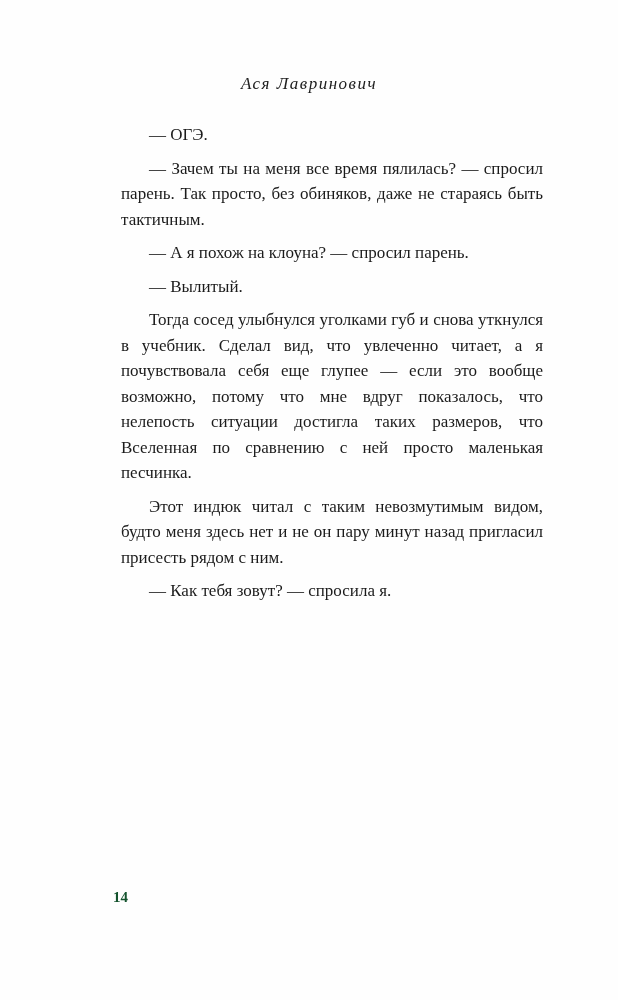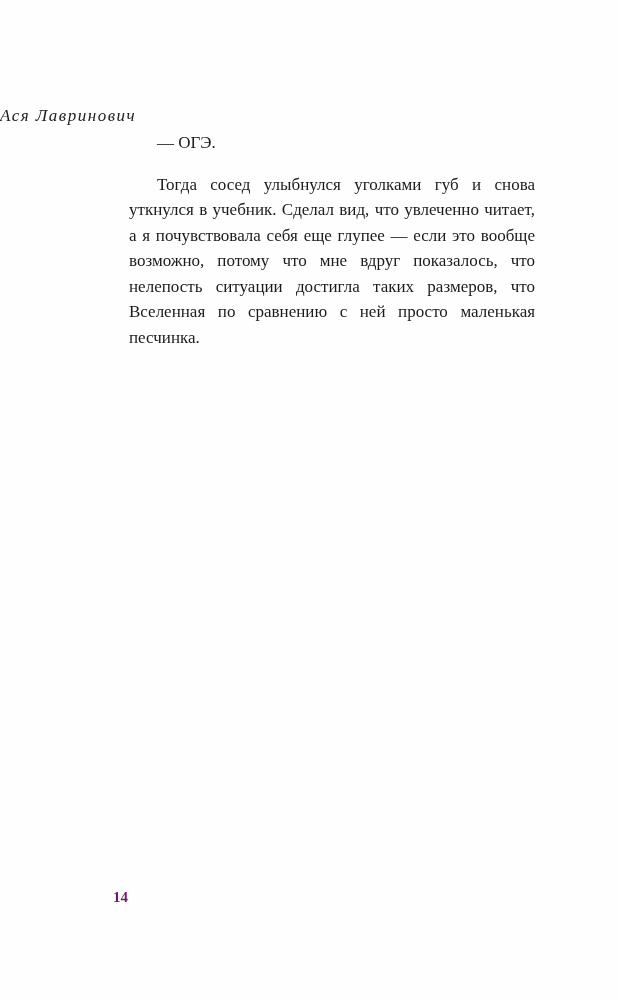--- a/index.html
+++ b/index.html
@@ -21,12 +21,11 @@
     top: 74px;
     left: 0;
     right: 0;
-    text-align: left;
+    text-align: center;
     font-style: italic;
     font-size: 17px;
     letter-spacing: 1.5px;
     color: #202020;
-    margin-top: 32px;
   }
   .text-block {
     position: absolute;

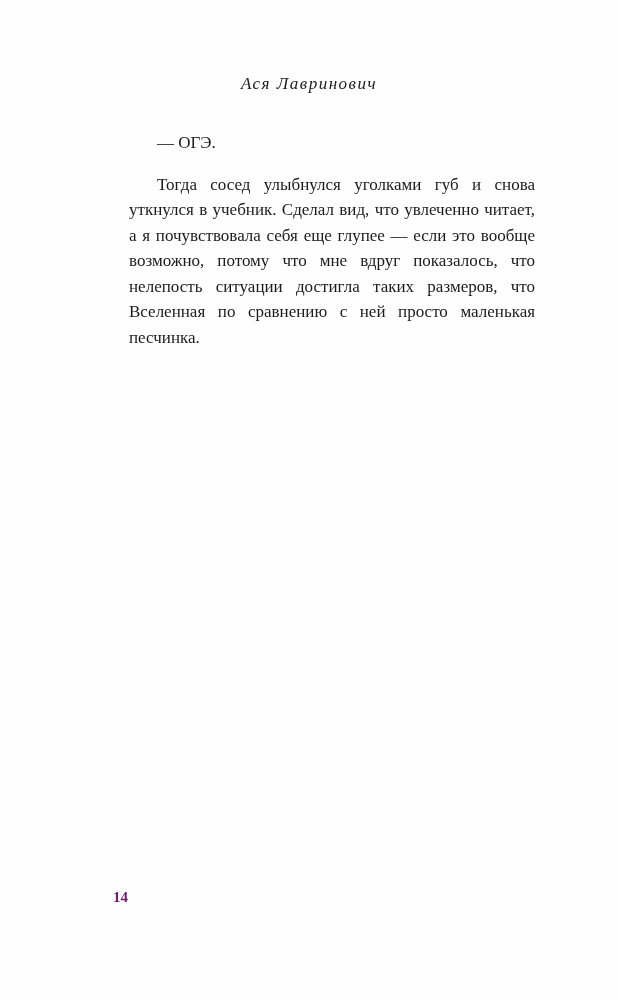--- a/index.html
+++ b/index.html
@@ -39,7 +39,7 @@
     -webkit-hyphens: auto;
   }
   .text-block p.para {
-    margin: 16px;
+    margin: 8px;
     padding: 0;
     text-indent: 28px;
   }

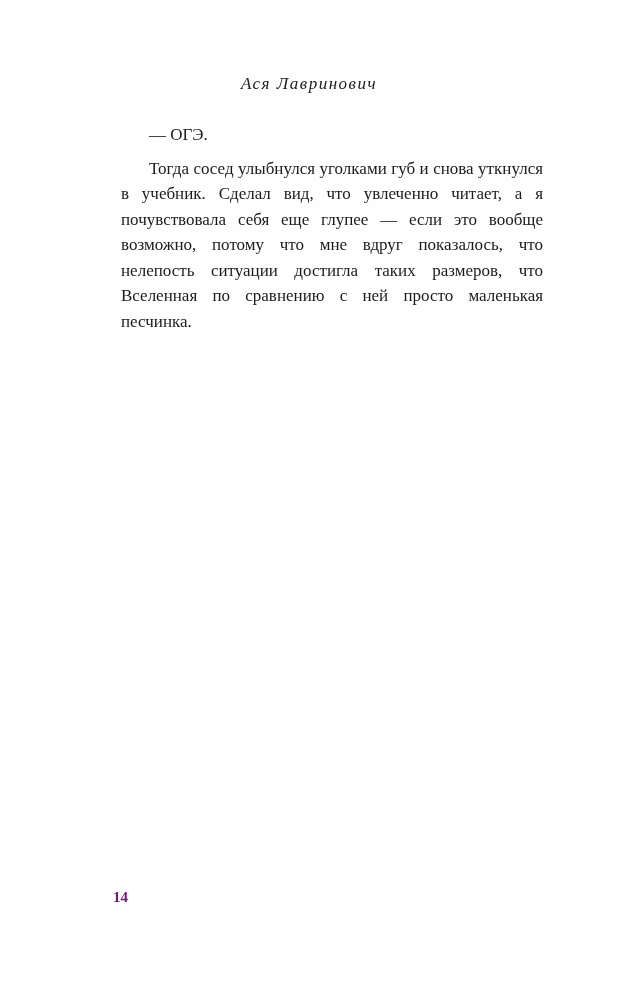--- a/index.html
+++ b/index.html
@@ -60,6 +60,7 @@
 
   <div class="text-block">
       <p class="para">— ОГЭ.</p>
+      <p class="para">— Зачем ты на меня все время пялилась? — спросил парень. Так просто, без обиняков, даже не стараясь быть тактичным.</p>
       <p class="para">Тогда сосед улыбнулся уголками губ и снова уткнулся в учебник. Сделал вид, что увлеченно читает, а я почувствовала себя еще глупее — если это вообще возможно, потому что мне вдруг показалось, что нелепость ситуации достигла таких размеров, что Вселенная по сравнению с ней просто маленькая песчинка.</p>
     </div>
 

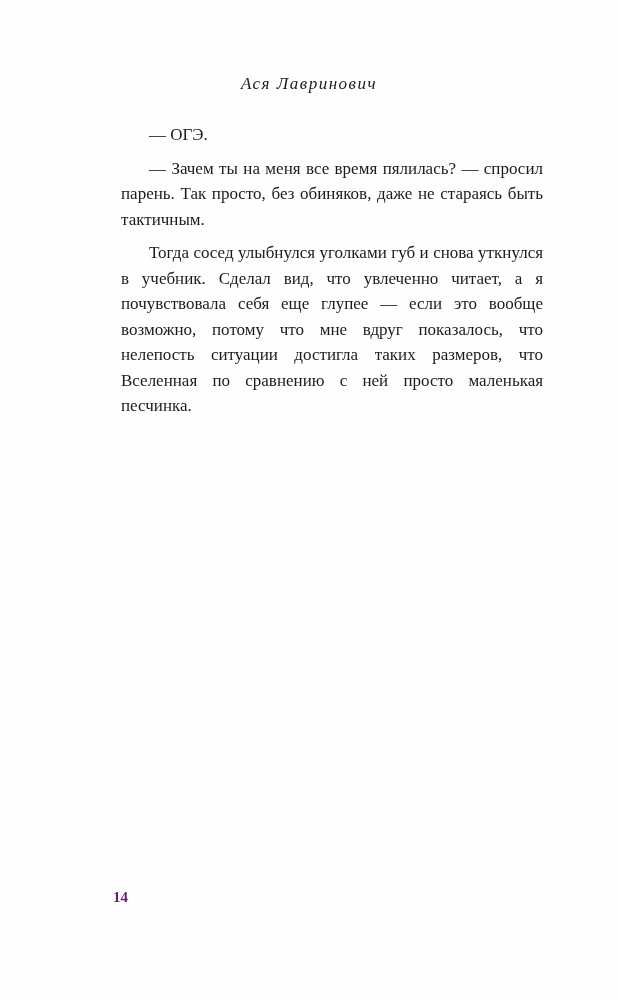--- a/index.html
+++ b/index.html
@@ -61,6 +61,7 @@
   <div class="text-block">
       <p class="para">— ОГЭ.</p>
       <p class="para">— Зачем ты на меня все время пялилась? — спросил парень. Так просто, без обиняков, даже не стараясь быть тактичным.</p>
+      <p class="para">— А я похож на клоуна? — спросил парень.</p>
       <p class="para">Тогда сосед улыбнулся уголками губ и снова уткнулся в учебник. Сделал вид, что увлеченно читает, а я почувствовала себя еще глупее — если это вообще возможно, потому что мне вдруг показалось, что нелепость ситуации достигла таких размеров, что Вселенная по сравнению с ней просто маленькая песчинка.</p>
     </div>
 

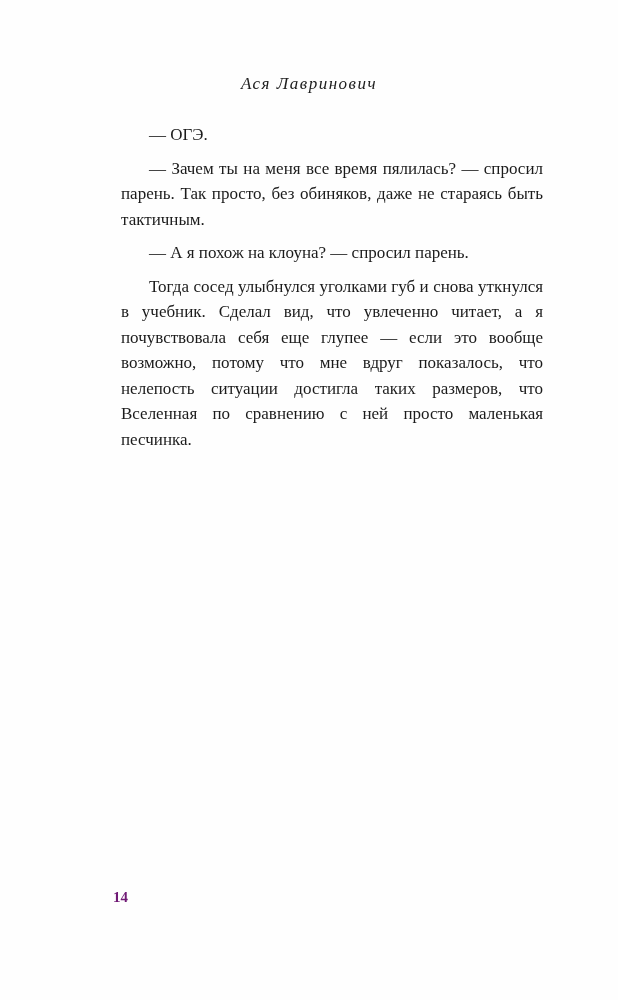--- a/index.html
+++ b/index.html
@@ -62,6 +62,7 @@
       <p class="para">— ОГЭ.</p>
       <p class="para">— Зачем ты на меня все время пялилась? — спросил парень. Так просто, без обиняков, даже не стараясь быть тактичным.</p>
       <p class="para">— А я похож на клоуна? — спросил парень.</p>
+      <p class="para">— Вылитый.</p>
       <p class="para">Тогда сосед улыбнулся уголками губ и снова уткнулся в учебник. Сделал вид, что увлеченно читает, а я почувствовала себя еще глупее — если это вообще возможно, потому что мне вдруг показалось, что нелепость ситуации достигла таких размеров, что Вселенная по сравнению с ней просто маленькая песчинка.</p>
     </div>
 

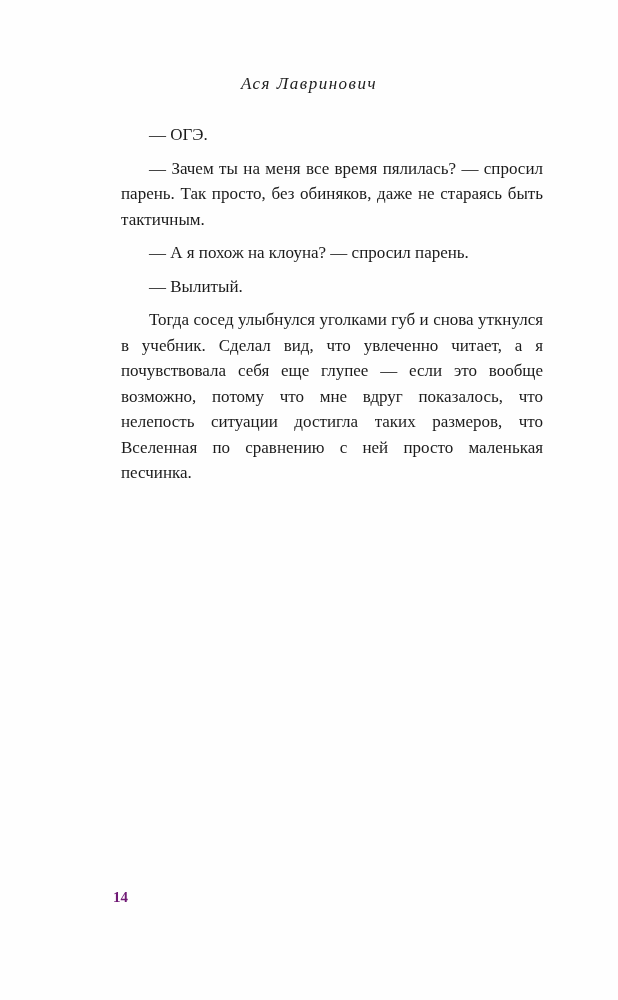--- a/index.html
+++ b/index.html
@@ -64,6 +64,7 @@
       <p class="para">— А я похож на клоуна? — спросил парень.</p>
       <p class="para">— Вылитый.</p>
       <p class="para">Тогда сосед улыбнулся уголками губ и снова уткнулся в учебник. Сделал вид, что увлеченно читает, а я почувствовала себя еще глупее — если это вообще возможно, потому что мне вдруг показалось, что нелепость ситуации достигла таких размеров, что Вселенная по сравнению с ней просто маленькая песчинка.</p>
+      <p class="para">Этот индюк читал с таким невозмутимым видом, будто меня здесь нет и не он пару минут назад пригласил присесть рядом с ним.</p>
     </div>
 
   <div class="page-number">14</div>

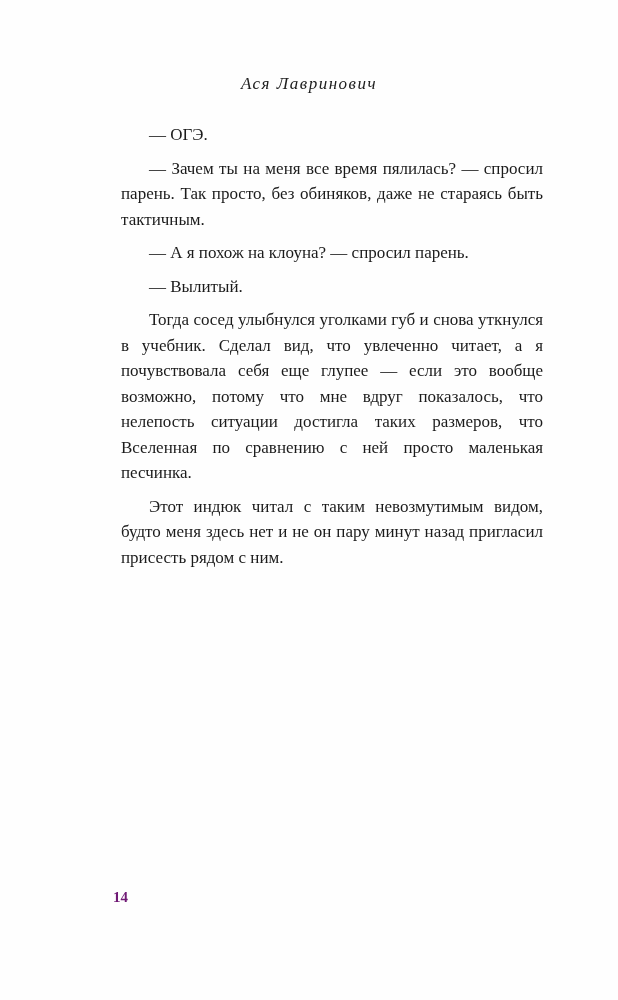--- a/index.html
+++ b/index.html
@@ -65,6 +65,7 @@
       <p class="para">— Вылитый.</p>
       <p class="para">Тогда сосед улыбнулся уголками губ и снова уткнулся в учебник. Сделал вид, что увлеченно читает, а я почувствовала себя еще глупее — если это вообще возможно, потому что мне вдруг показалось, что нелепость ситуации достигла таких размеров, что Вселенная по сравнению с ней просто маленькая песчинка.</p>
       <p class="para">Этот индюк читал с таким невозмутимым видом, будто меня здесь нет и не он пару минут назад пригласил присесть рядом с ним.</p>
+      <p class="para">— Как тебя зовут? — спросила я.</p>
     </div>
 
   <div class="page-number">14</div>

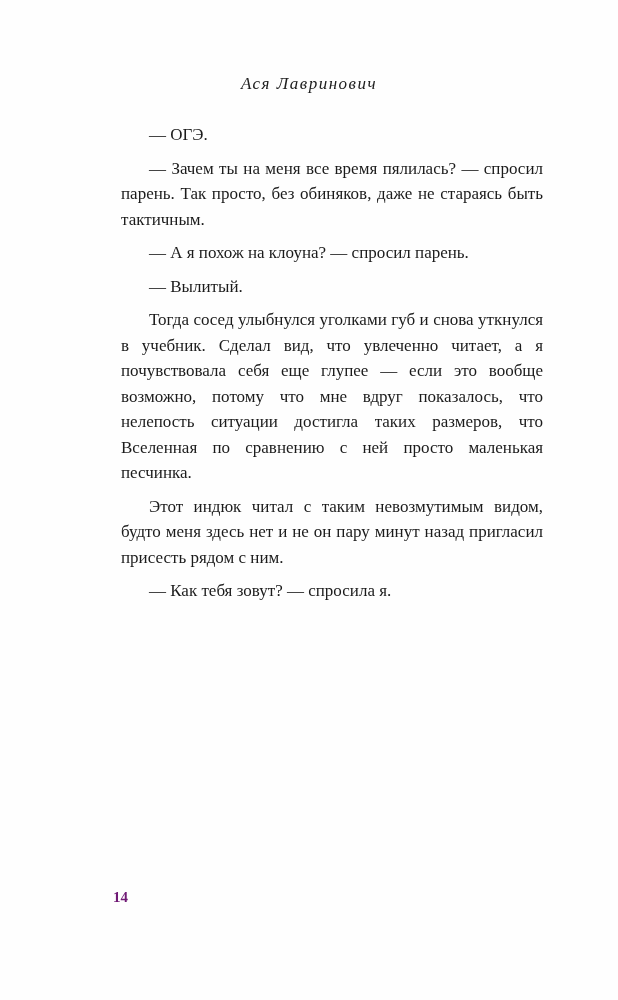--- a/index.html
+++ b/index.html
@@ -49,7 +49,7 @@
     top: 889px;
     font-size: 15px;
     font-weight: bold;
-    color: #701a75;
+    color: #14532d;
   }
 </style>
 </head>

